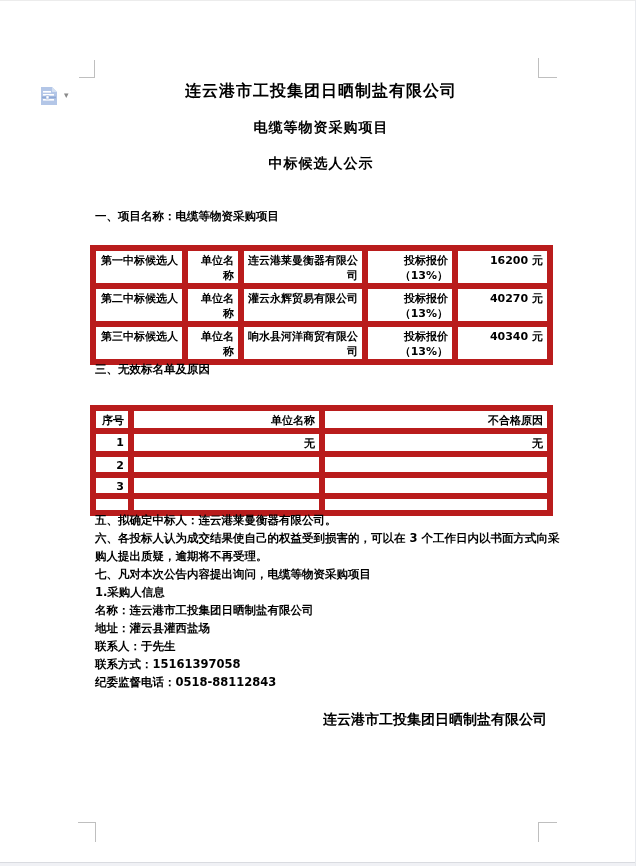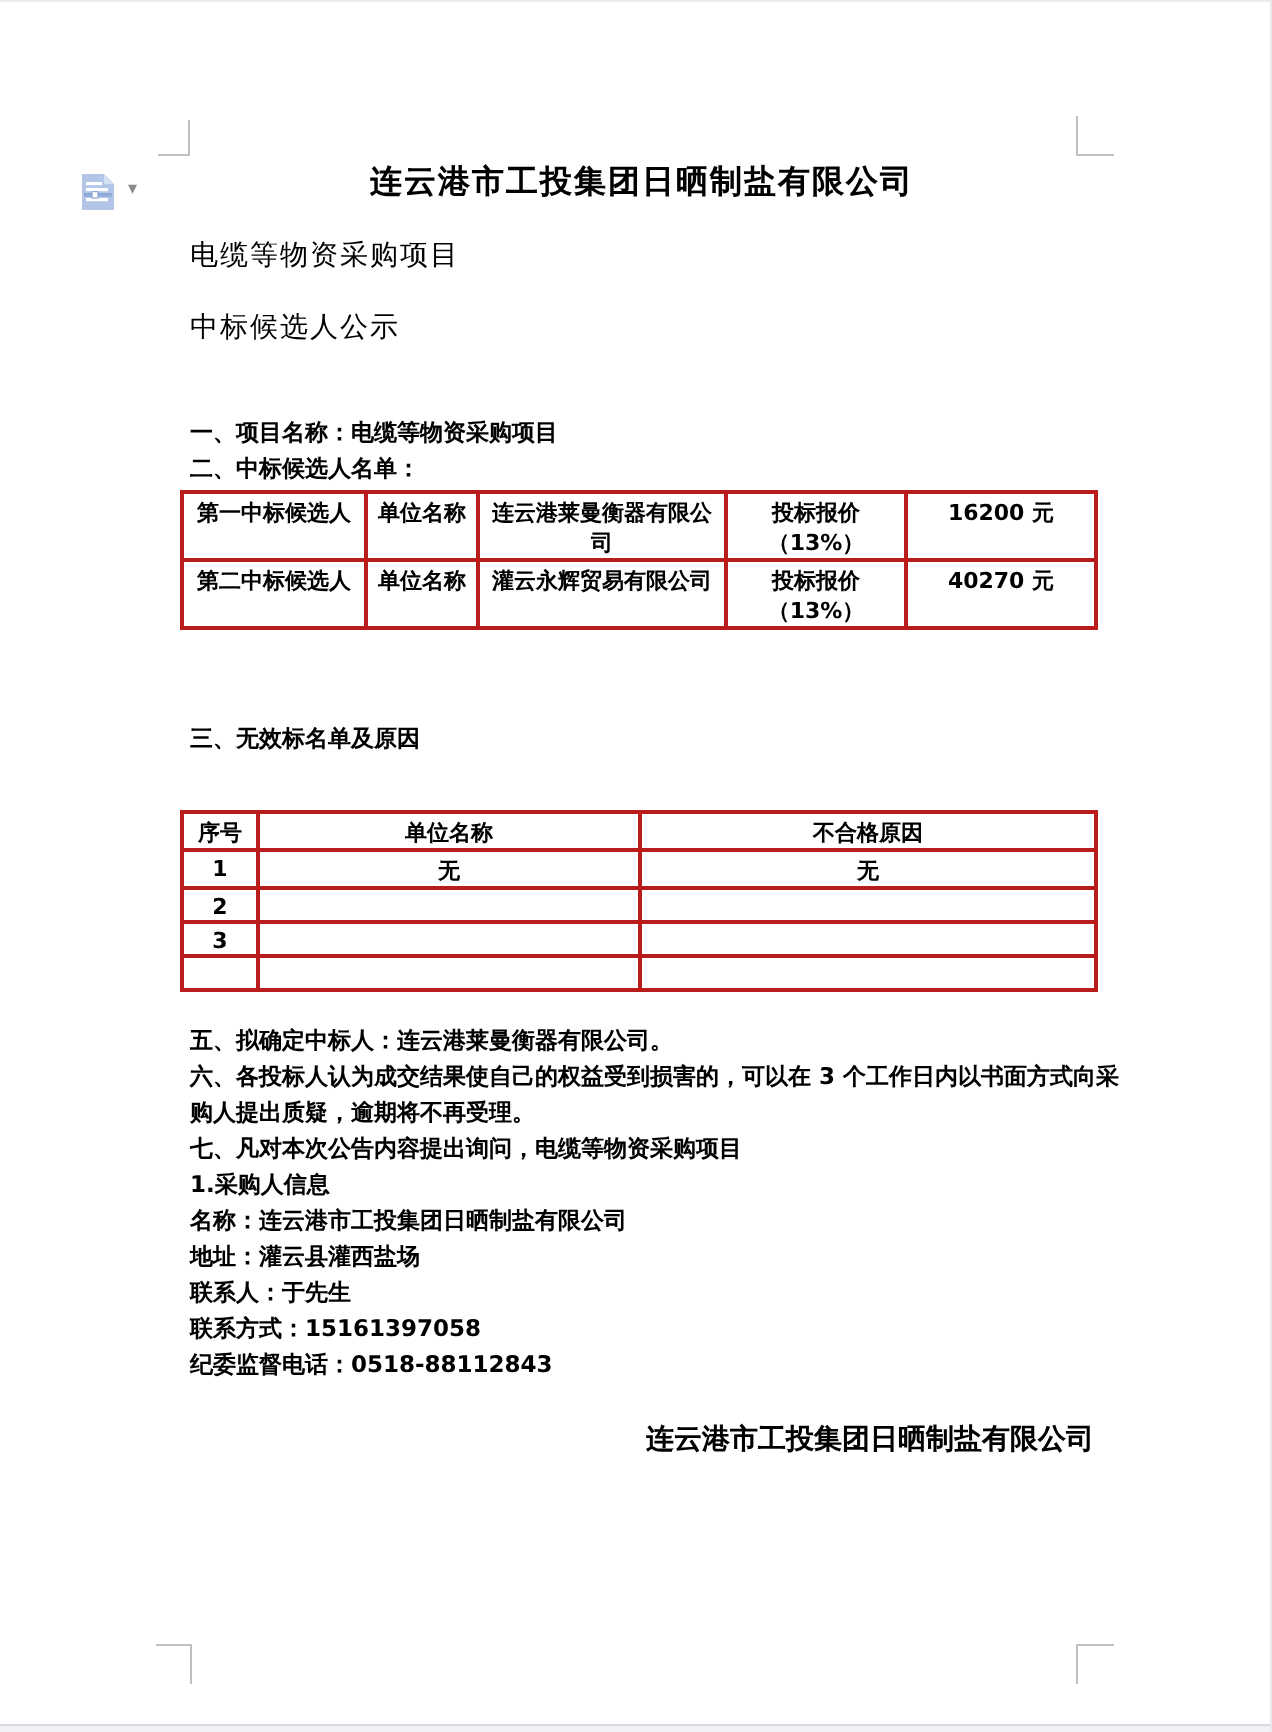--- a/index.html
+++ b/index.html
@@ -27,7 +27,7 @@
   
   .abs { position:absolute; left:95px; width:452px; }
   .t1 { font-size:16px; font-weight:bold; text-align:center; letter-spacing:1px; }
-  .t2 { font-size:14px; font-weight:normal; letter-spacing:1px; }
+  .t2 { font-size:14px; font-weight:bold; text-align:center; letter-spacing:1px; }
   .body-line { font-size:11.5px; font-weight:bold; line-height:14px; white-space:nowrap; }
   .sig { text-align:right; font-weight:bold; white-space:nowrap; }
   .sig.company { font-size:14px; }

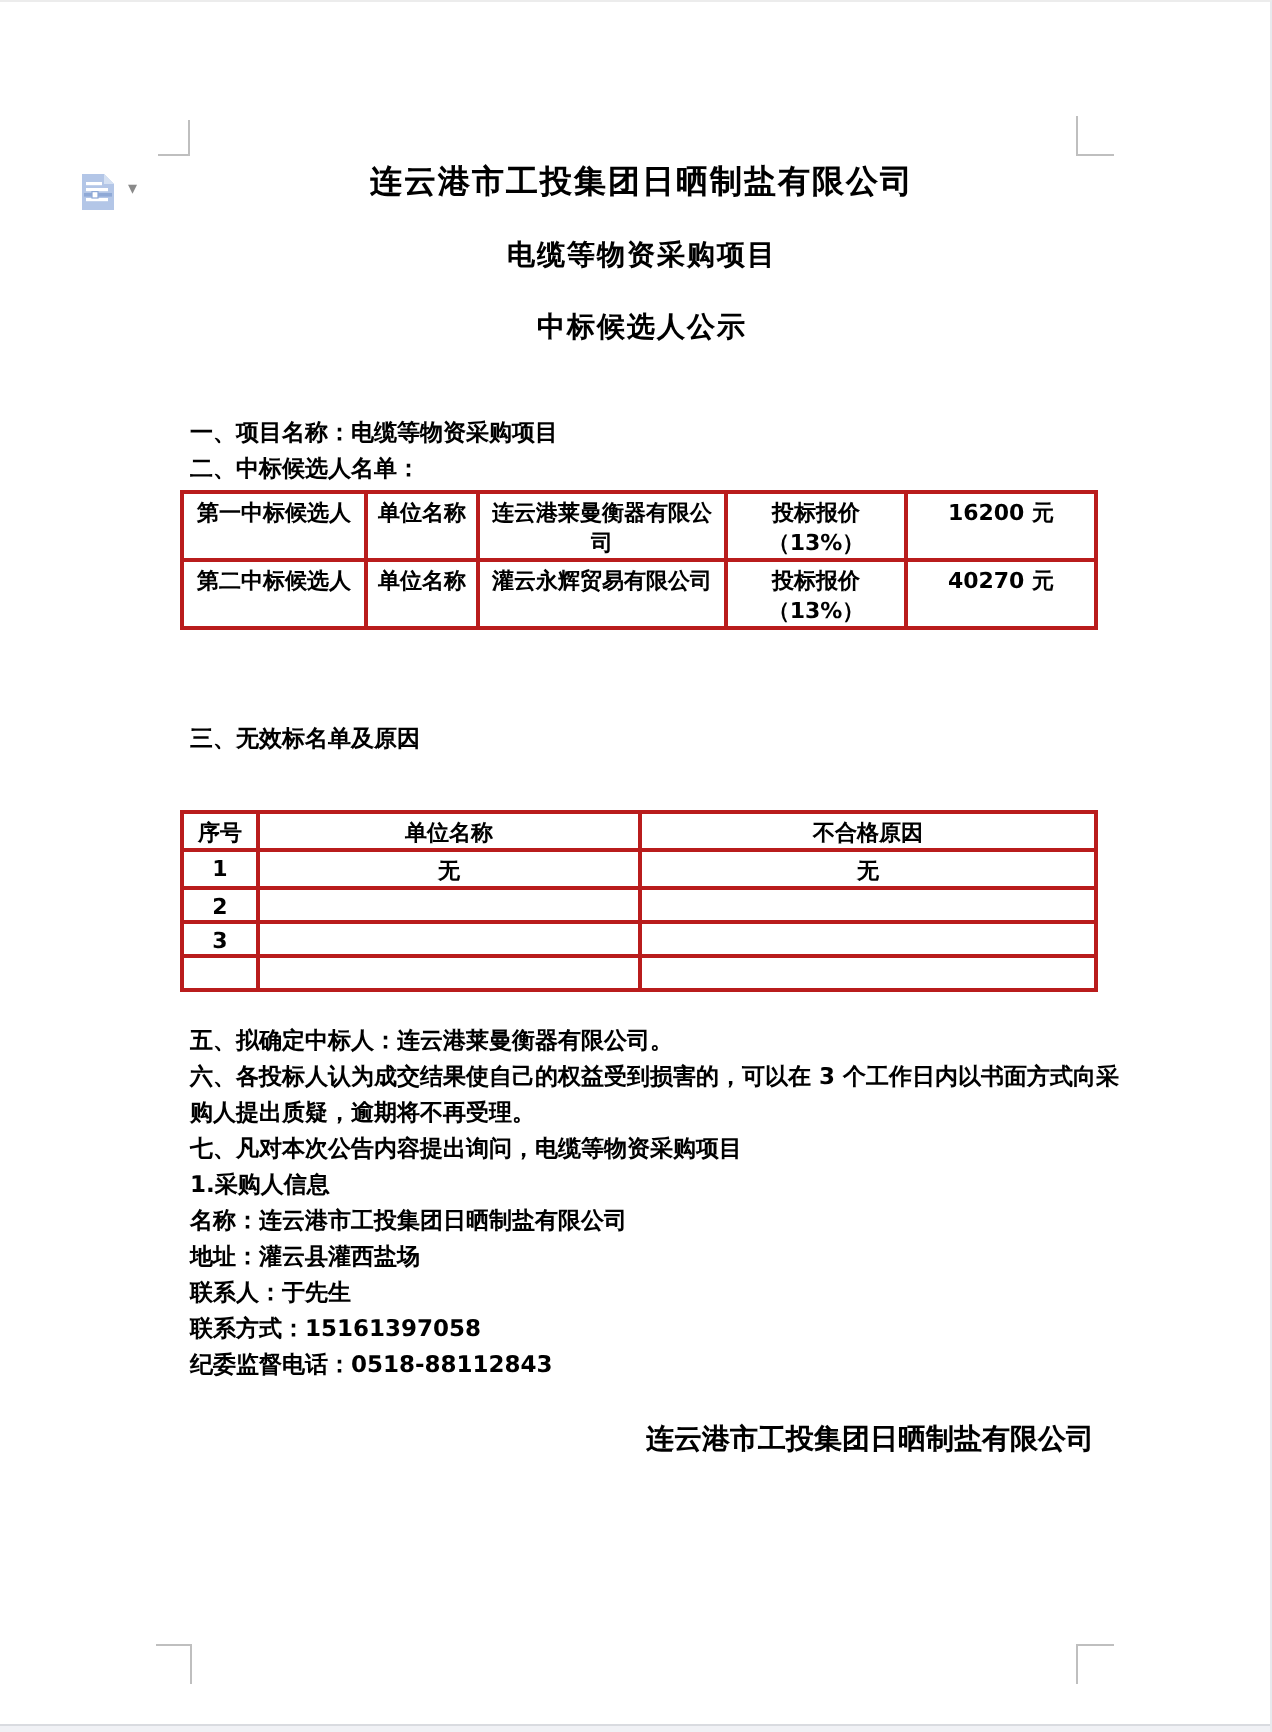--- a/index.html
+++ b/index.html
@@ -74,7 +74,6 @@
   <div class="abs body-line" style="top:208px;">一、项目名称：电缆等物资采购项目</div>
 
   <div class="abs t2" style="top:154px;">中标候选人公示</div>
-  <div class="abs body-line" style="top:226px;">二、中标候选人名单：</div>
 
   <table class="doc-table cand-table" style="top:244px;">
     <colgroup>

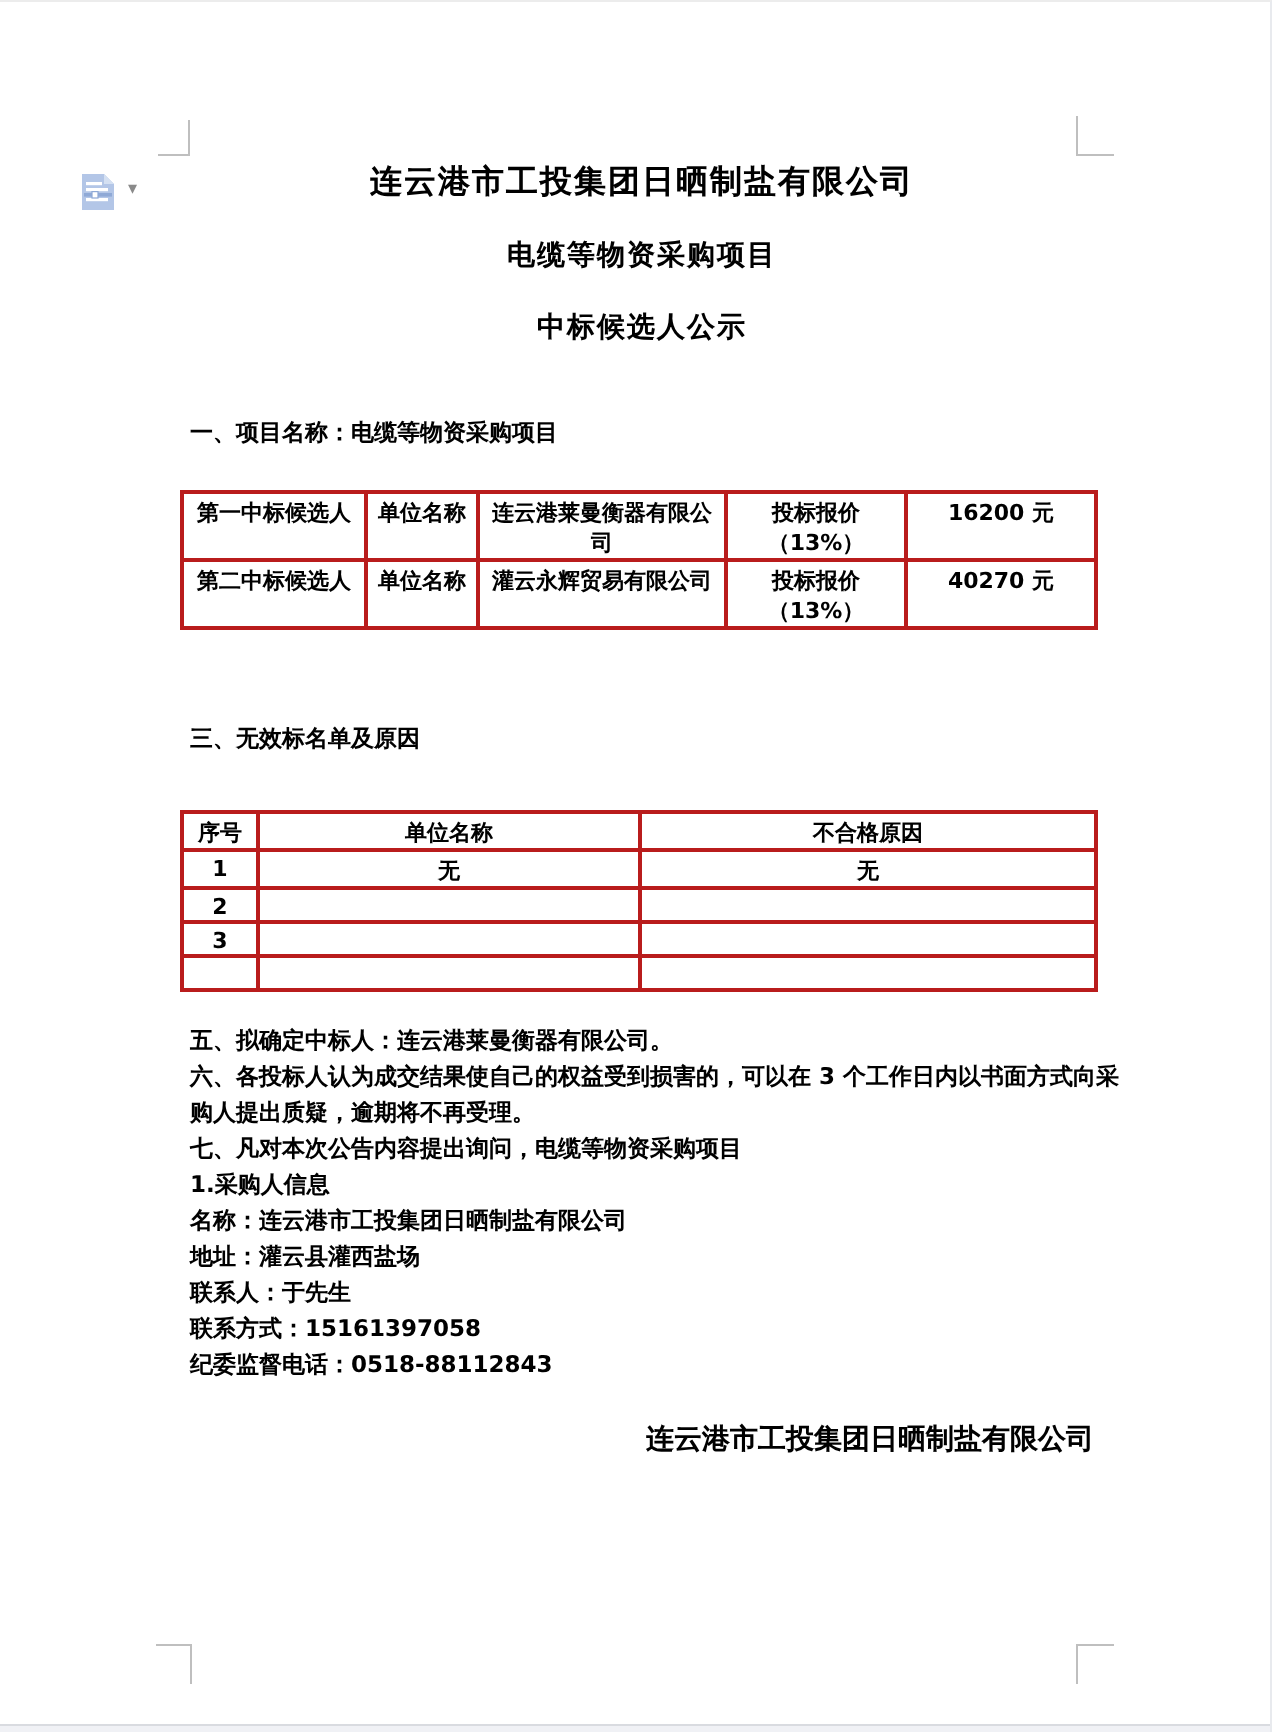--- a/index.html
+++ b/index.html
@@ -36,7 +36,7 @@
   table { border-collapse:collapse; table-layout:fixed; }
   .doc-table { position:absolute; left:90px; }
   .doc-table td, .doc-table th {
-    border:2px solid #b91c1c; font-size:11px; font-weight:bold; text-align:center;
+    border:6px solid #b91c1c; font-size:11px; font-weight:bold; text-align:right;
     vertical-align:top; padding:2px 4px 0 4px; overflow:hidden;
   }
   .cand-table { width:457px; }

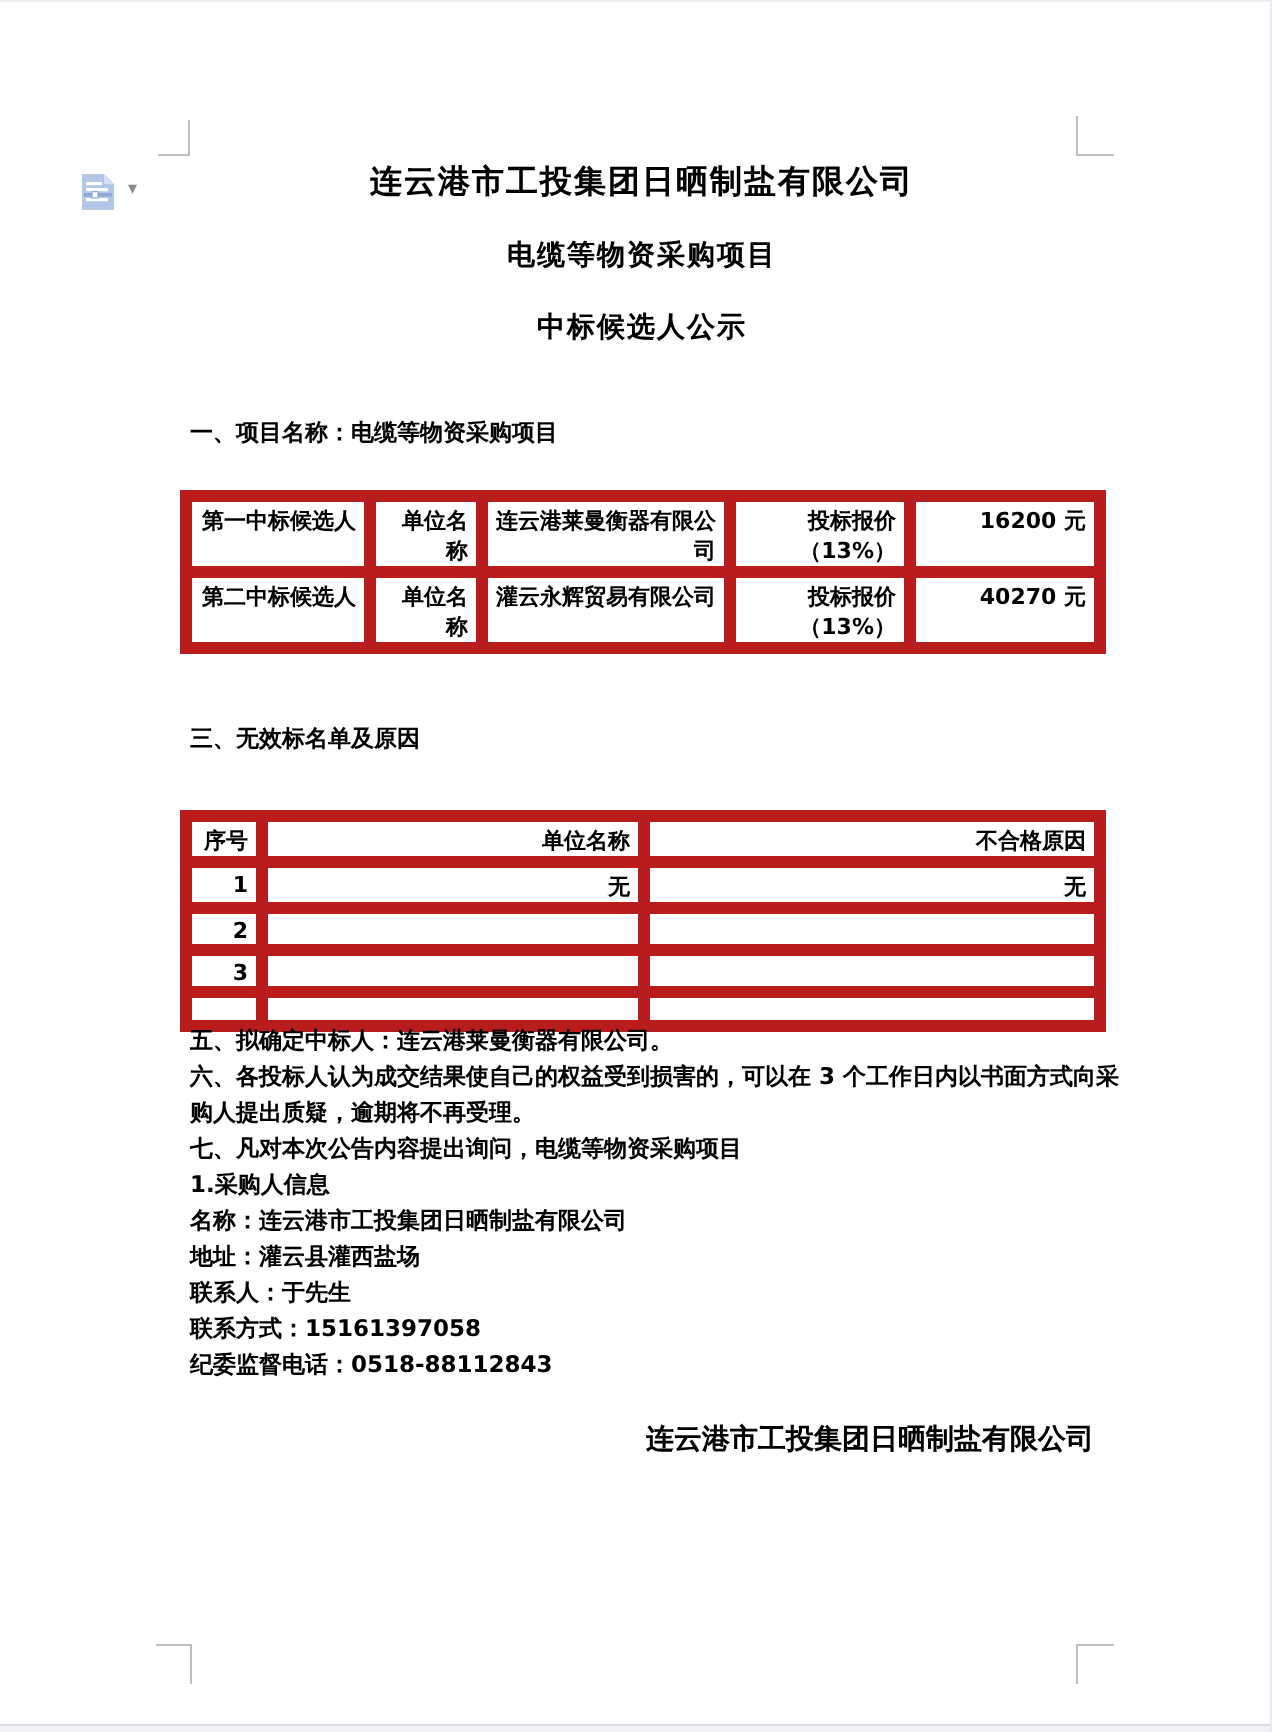--- a/index.html
+++ b/index.html
@@ -98,6 +98,13 @@
         <td>投标报价（13%）</td>
         <td>40270 元</td>
       </tr>
+      <tr>
+        <td>第三中标候选人</td>
+        <td>单位名称</td>
+        <td>响水县河洋商贸有限公司</td>
+        <td>投标报价（13%）</td>
+        <td>40340 元</td>
+      </tr>
     </tbody>
   </table>
 

